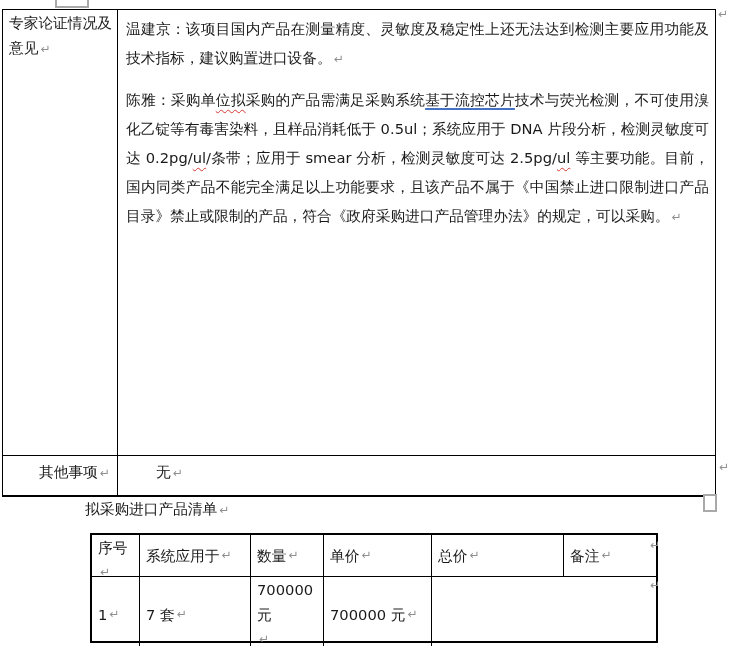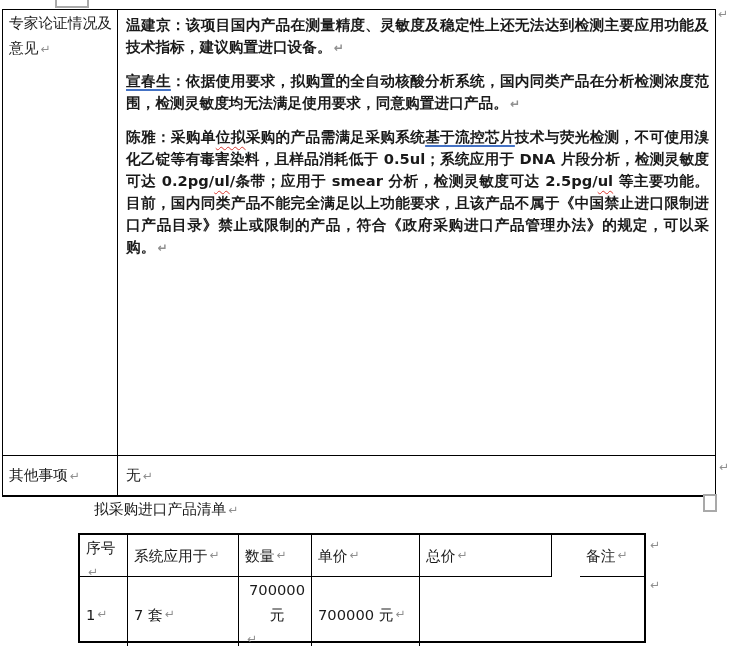--- a/index.html
+++ b/index.html
@@ -36,7 +36,7 @@
     padding-left: 6px; line-height: 25px;
   }
   .opinion-cell { padding: 4px 6px 0 8px; }
-  .opinion-cell p { line-height: 22px; margin-bottom: 11px; text-align: justify; font-weight: bold; }
+  .opinion-cell p { line-height: 29px; margin-bottom: 11px; text-align: justify; }
   .other-label-cell, .other-value-cell { padding-top: 5px; line-height: 28px; }
   .other-label-cell { padding-left: 6px; }
   .other-value-cell { padding-left: 8px; }

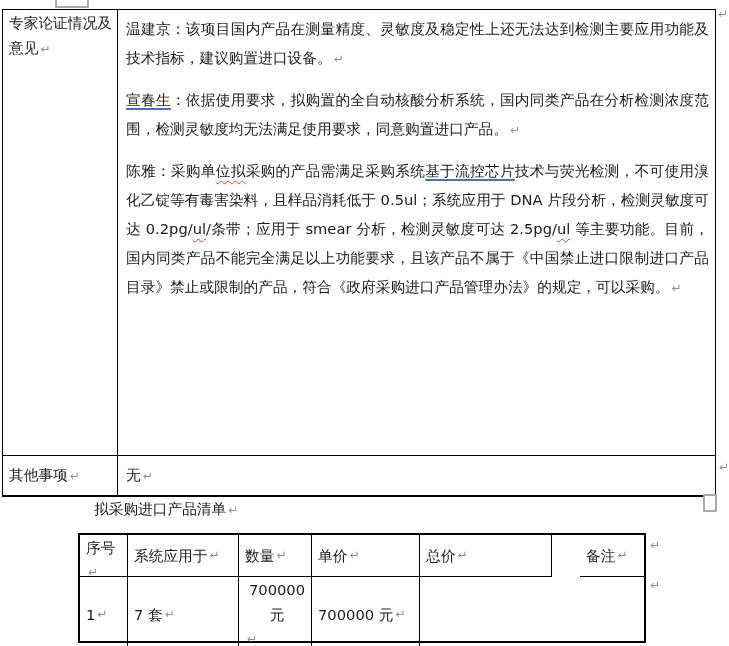--- a/index.html
+++ b/index.html
@@ -104,7 +104,6 @@
   </div>
   <div class="mcell row1 opinion-cell">
     <p><span>温建京：该项目国内产品在测量精度、灵敏度及稳定性上还无法达到检测主要应用功能及技术指标，建议购置进口设备。</span><span class="pilcrow">↵</span></p>
-    <p><span class="u-blue">宣春生</span><span>：依据使用要求，拟购置的全自动核酸分析系统，国内同类产品在分析检测浓度范围，检测灵敏度均无法满足使用要求，同意购置进口产品。</span><span class="pilcrow">↵</span></p>
     <p><span>陈雅：采购单</span><span class="u-red">位拟</span><span>采购的产品需满足采购系统</span><span class="u-blue">基于流控芯片</span><span>技术与荧光检测，不可使用溴化乙锭等有毒害染料，且样品消耗低于 0.5ul；系统应用于 DNA 片段分析，检测灵敏度可达 0.2pg/</span><span class="u-red">ul</span><span>/条带；应用于 smear 分析，检测灵敏度可达 2.5pg/</span><span class="u-red">ul</span><span> 等主要功能。目前，国内同类产品不能完全满足以上功能要求，且该产品不属于《中国禁止进口限制进口产品目录》禁止或限制的产品，符合《政府采购进口产品管理办法》的规定，可以采购。</span><span class="pilcrow">↵</span></p>
   </div>
   <div class="mcell colA other-label-cell">

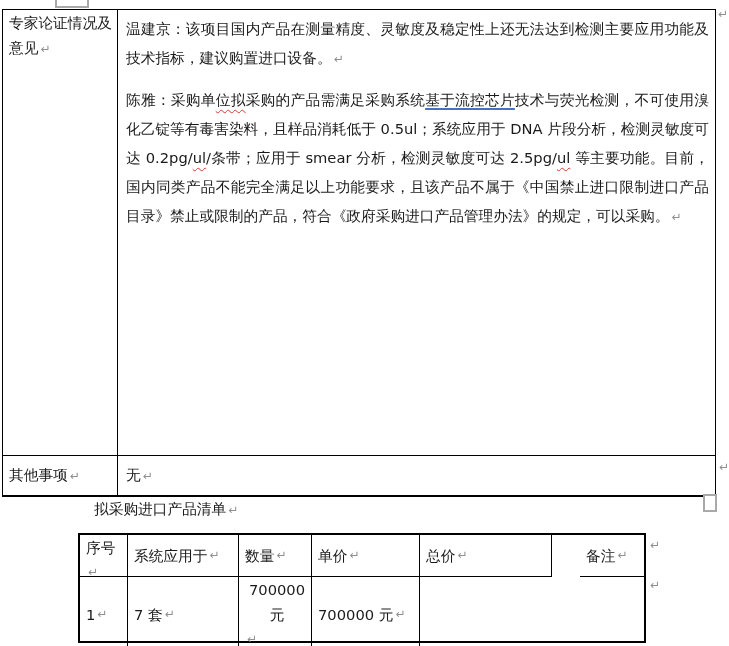--- a/index.html
+++ b/index.html
@@ -37,7 +37,7 @@
   }
   .opinion-cell { padding: 4px 6px 0 8px; }
   .opinion-cell p { line-height: 29px; margin-bottom: 11px; text-align: justify; }
-  .other-label-cell, .other-value-cell { padding-top: 5px; line-height: 28px; }
+  .other-label-cell, .other-value-cell { padding-top: 5px; line-height: 22px; margin-left: 30px; }
   .other-label-cell { padding-left: 6px; }
   .other-value-cell { padding-left: 8px; }
 

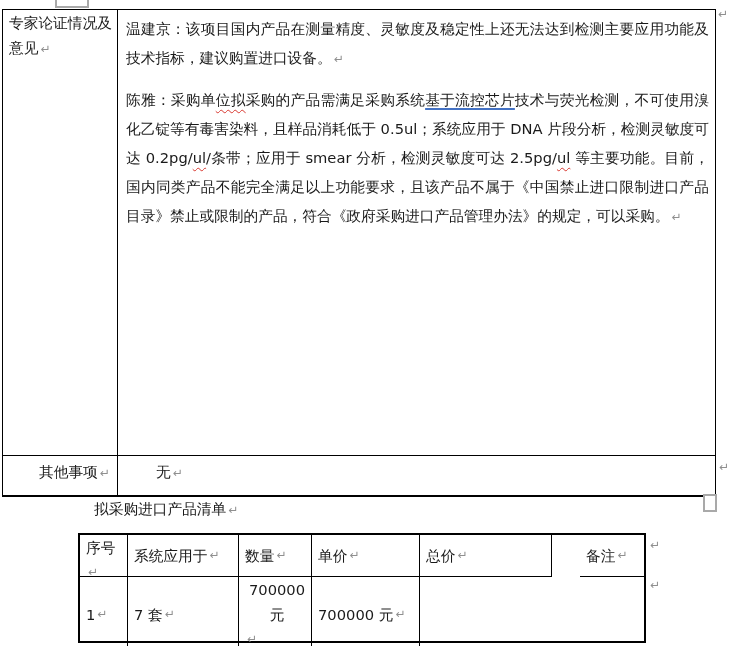--- a/index.html
+++ b/index.html
@@ -59,7 +59,7 @@
   .float-pilcrow { position: absolute; color: #8f8f8f; font-size: 12px; }
 
   
-  .list-title { position: absolute; left: 94px; top: 499px; line-height: 20px; }
+  .list-title { position: absolute; left: 85px; top: 499px; line-height: 20px; }
 
   
   .ptable {

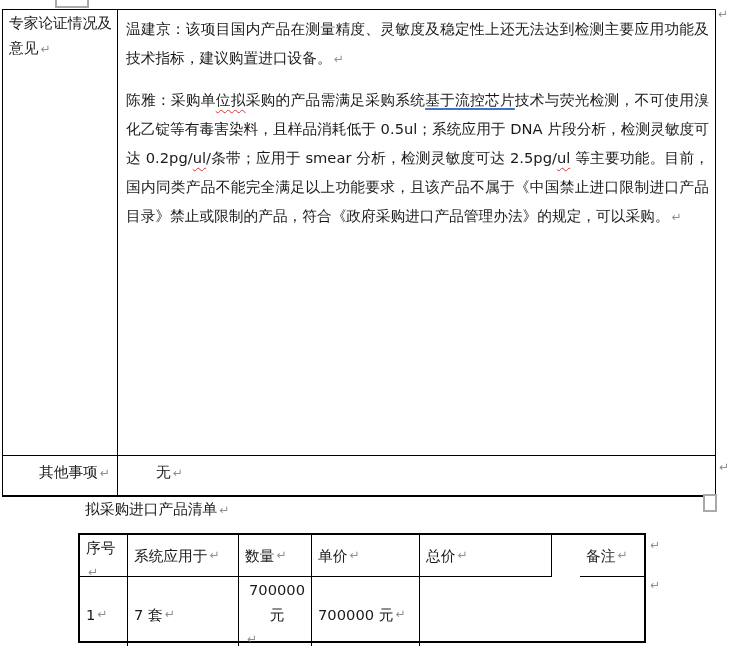--- a/index.html
+++ b/index.html
@@ -63,13 +63,12 @@
 
   
   .ptable {
-    position: absolute; left: 78px; top: 533px;
+    position: absolute; left: 90px; top: 533px;
     width: 568px; height: 110px;
     border: 2px solid #000;
     display: grid;
     grid-template-rows: 42px 1fr;
     background: #fff;
-    text-align: center;
   }
   .prow { display: grid; grid-template-columns: 48px 111px 73px 108px 132px 1fr; }
   .prow.phead .pcell { border-bottom: 1.5px solid #000; }

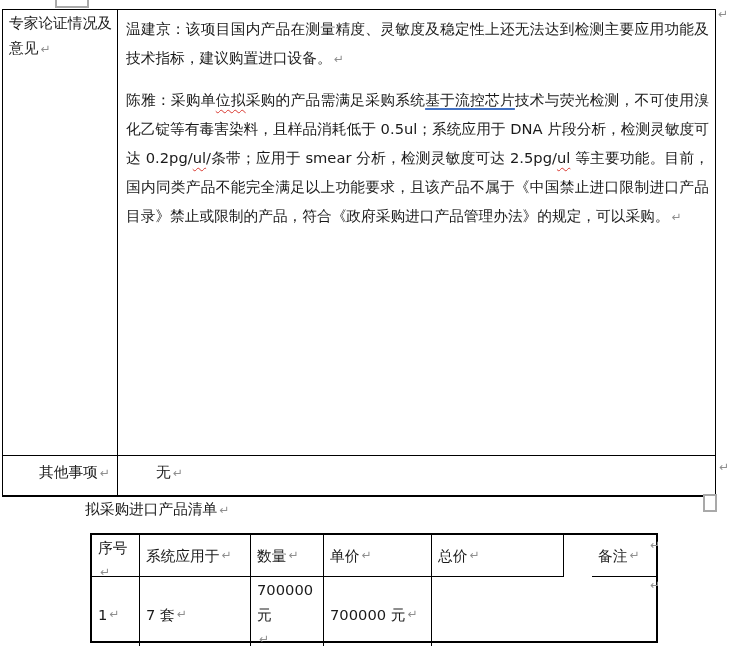--- a/index.html
+++ b/index.html
@@ -78,7 +78,7 @@
     display: flex; align-items: center; flex-wrap: wrap;
     line-height: 25px; overflow: hidden;
   }
-  .pcell:last-child { border-right: none; margin-left: 28px; }
+  .pcell:last-child { border-right: none; }
   .pcell .wrapspan { display: inline; }
 
   

